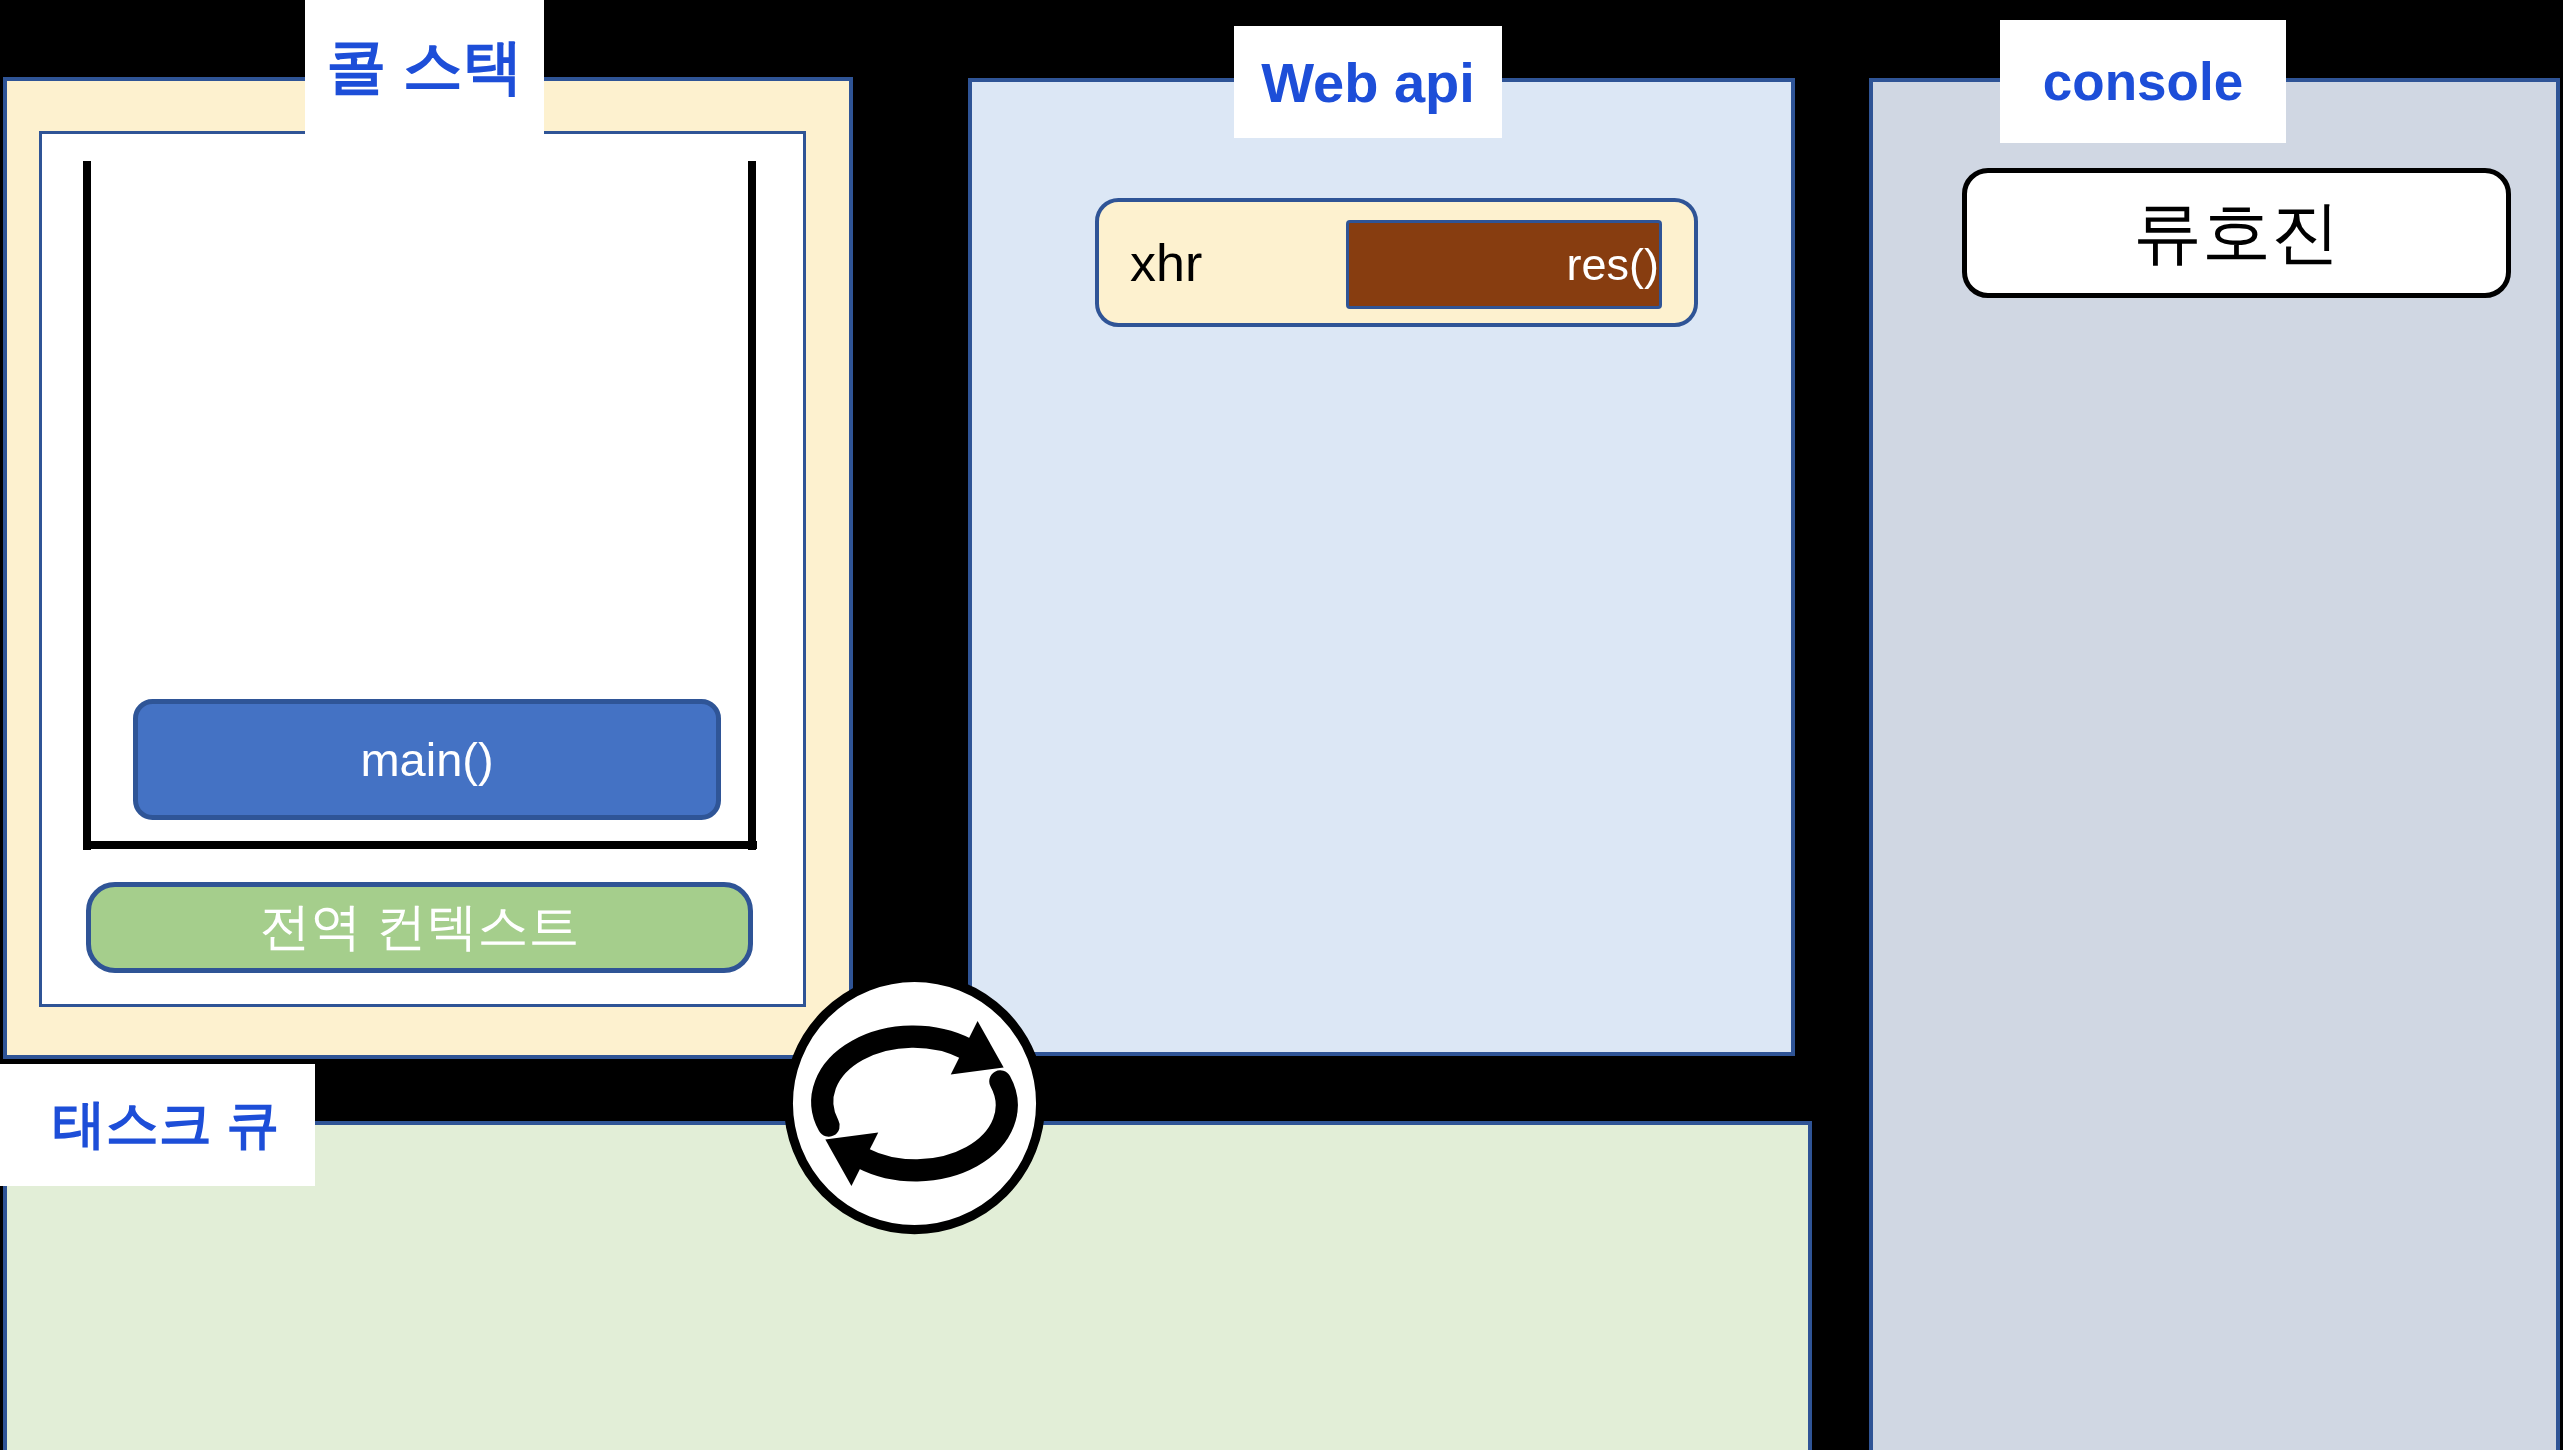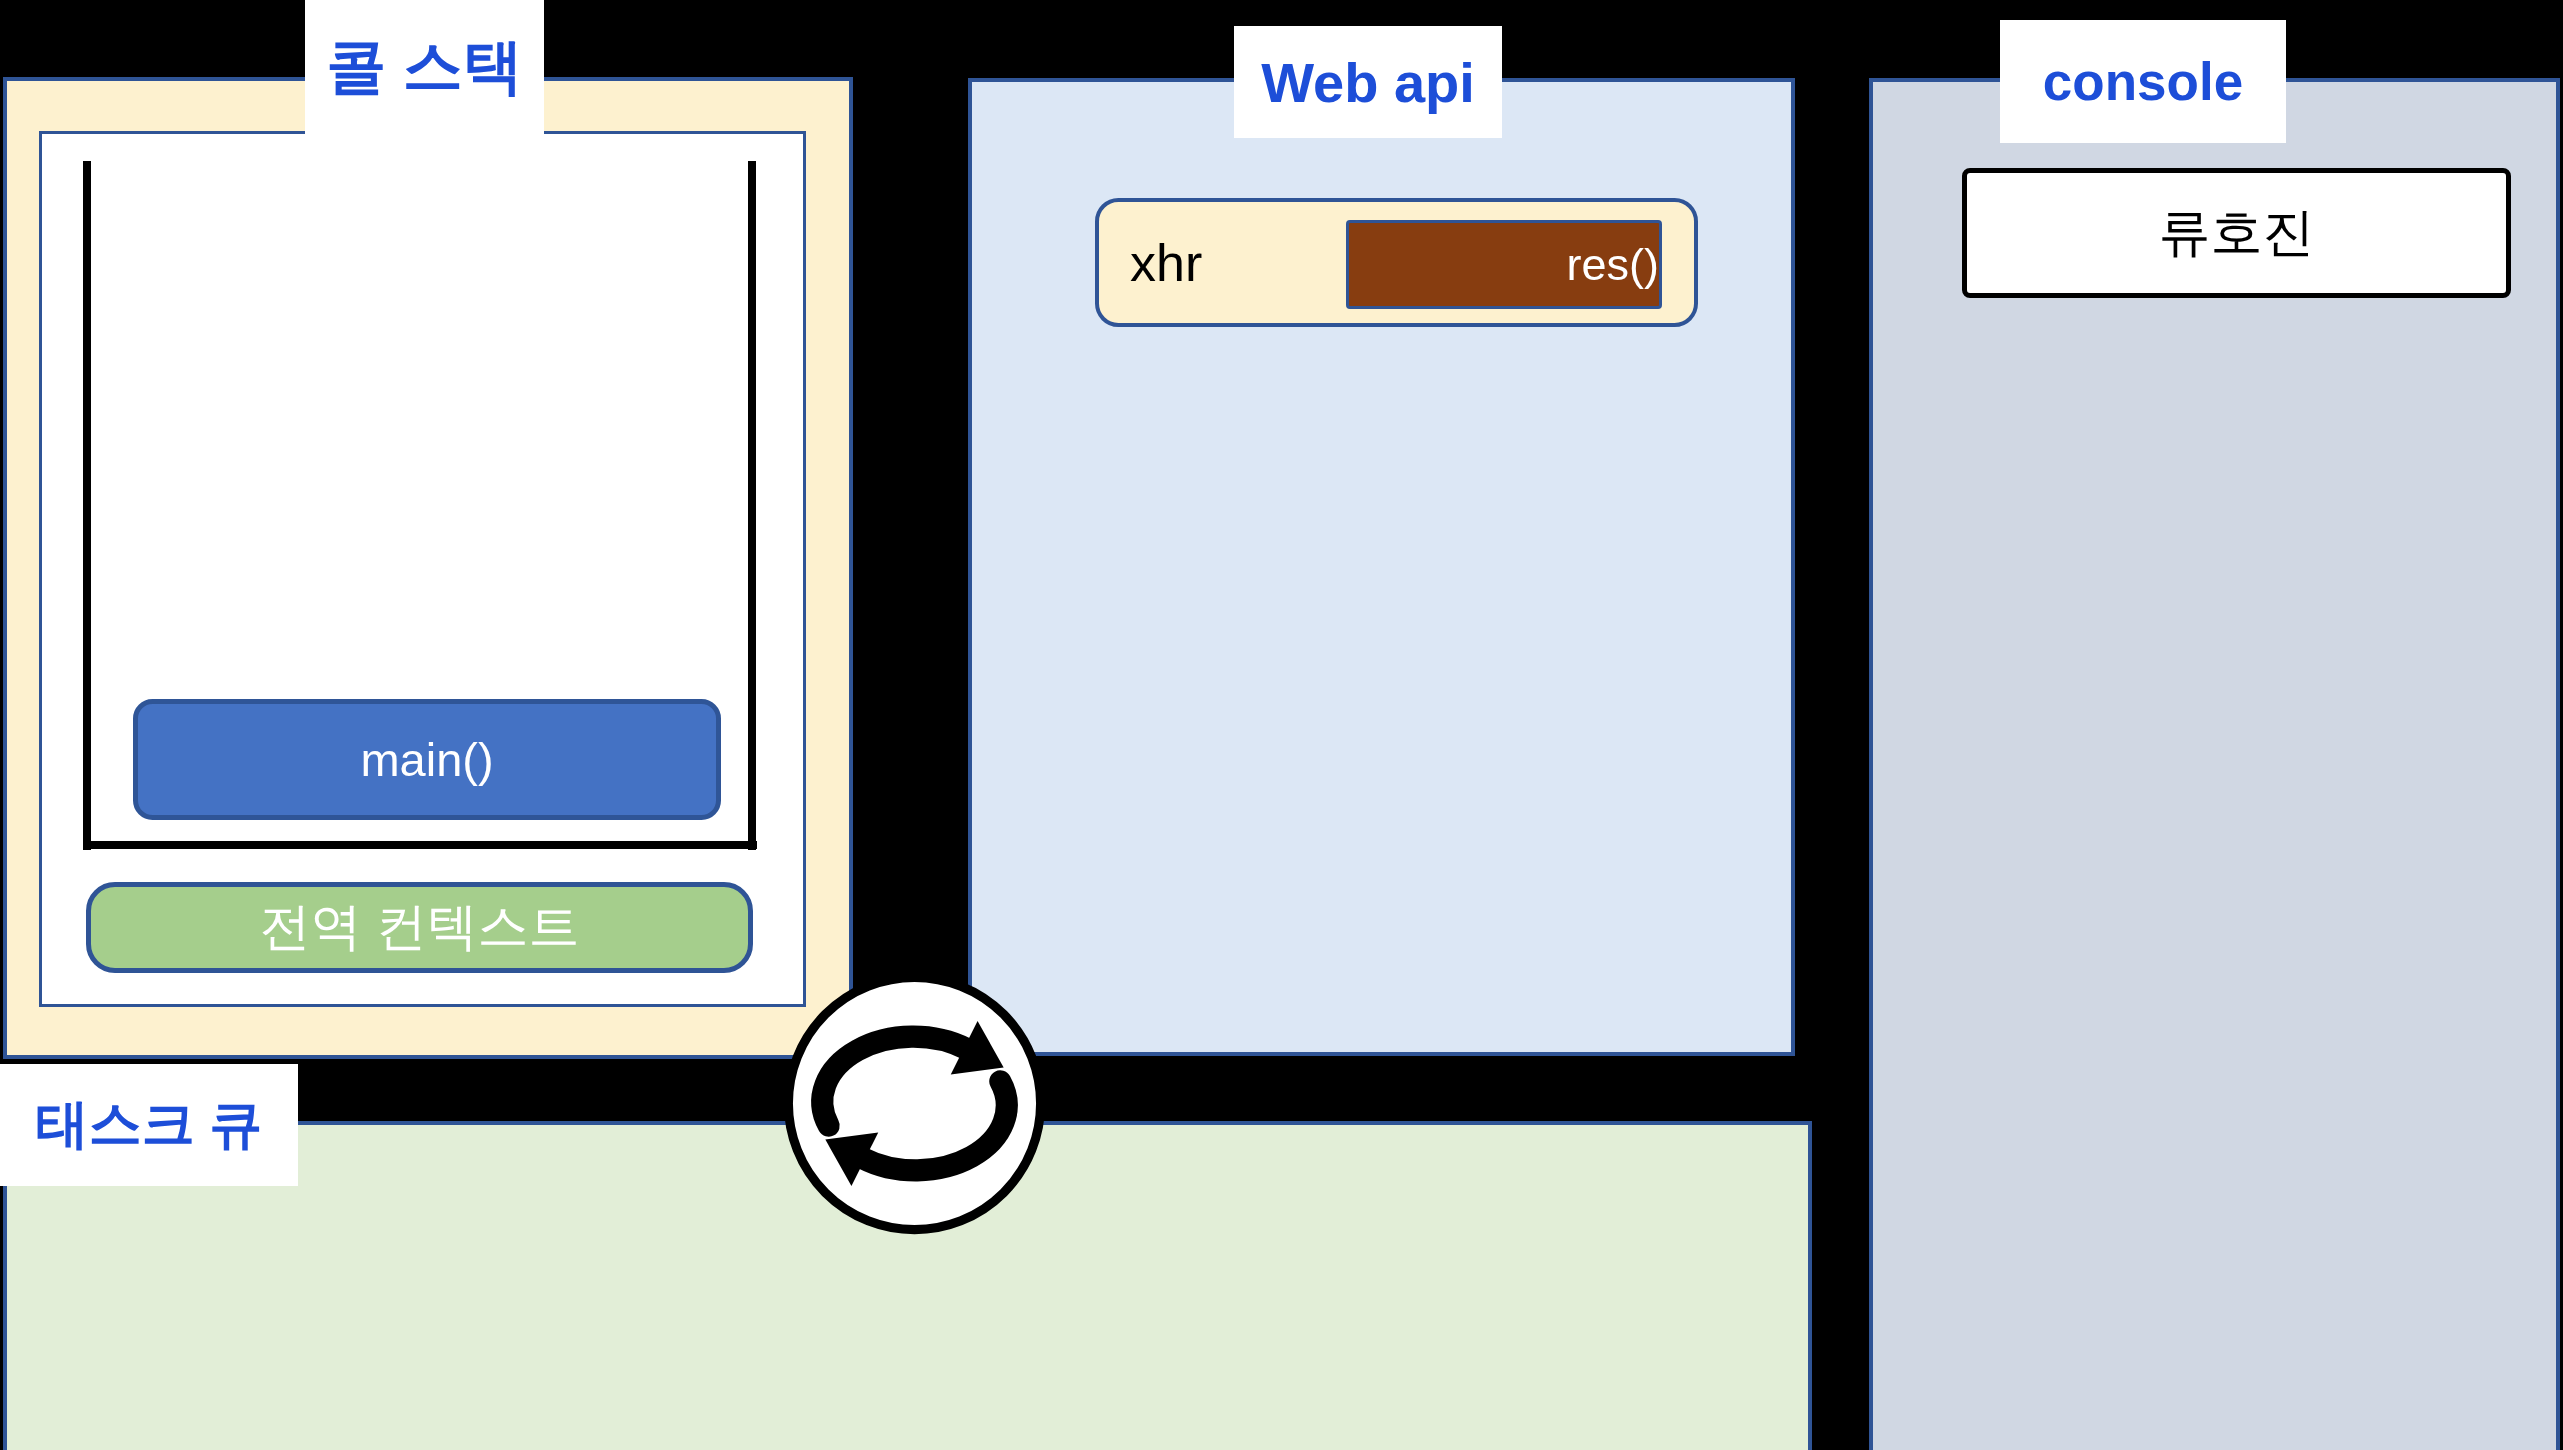--- a/index.html
+++ b/index.html
@@ -60,8 +60,8 @@
 
   .console-output{
     position:absolute;left:1962px;top:168px;width:549px;height:130px;box-sizing:border-box;
-    background:#fff;border:5.8px solid #000;border-radius:8px;
-    display:flex;align-items:center;justify-content:center;color:#000;font-size:52px;
+    background:#fff;border:5.8px solid #000;border-radius:26px;
+    display:flex;align-items:center;justify-content:center;color:#000;font-size:69px;
   }
 
   .plabel{

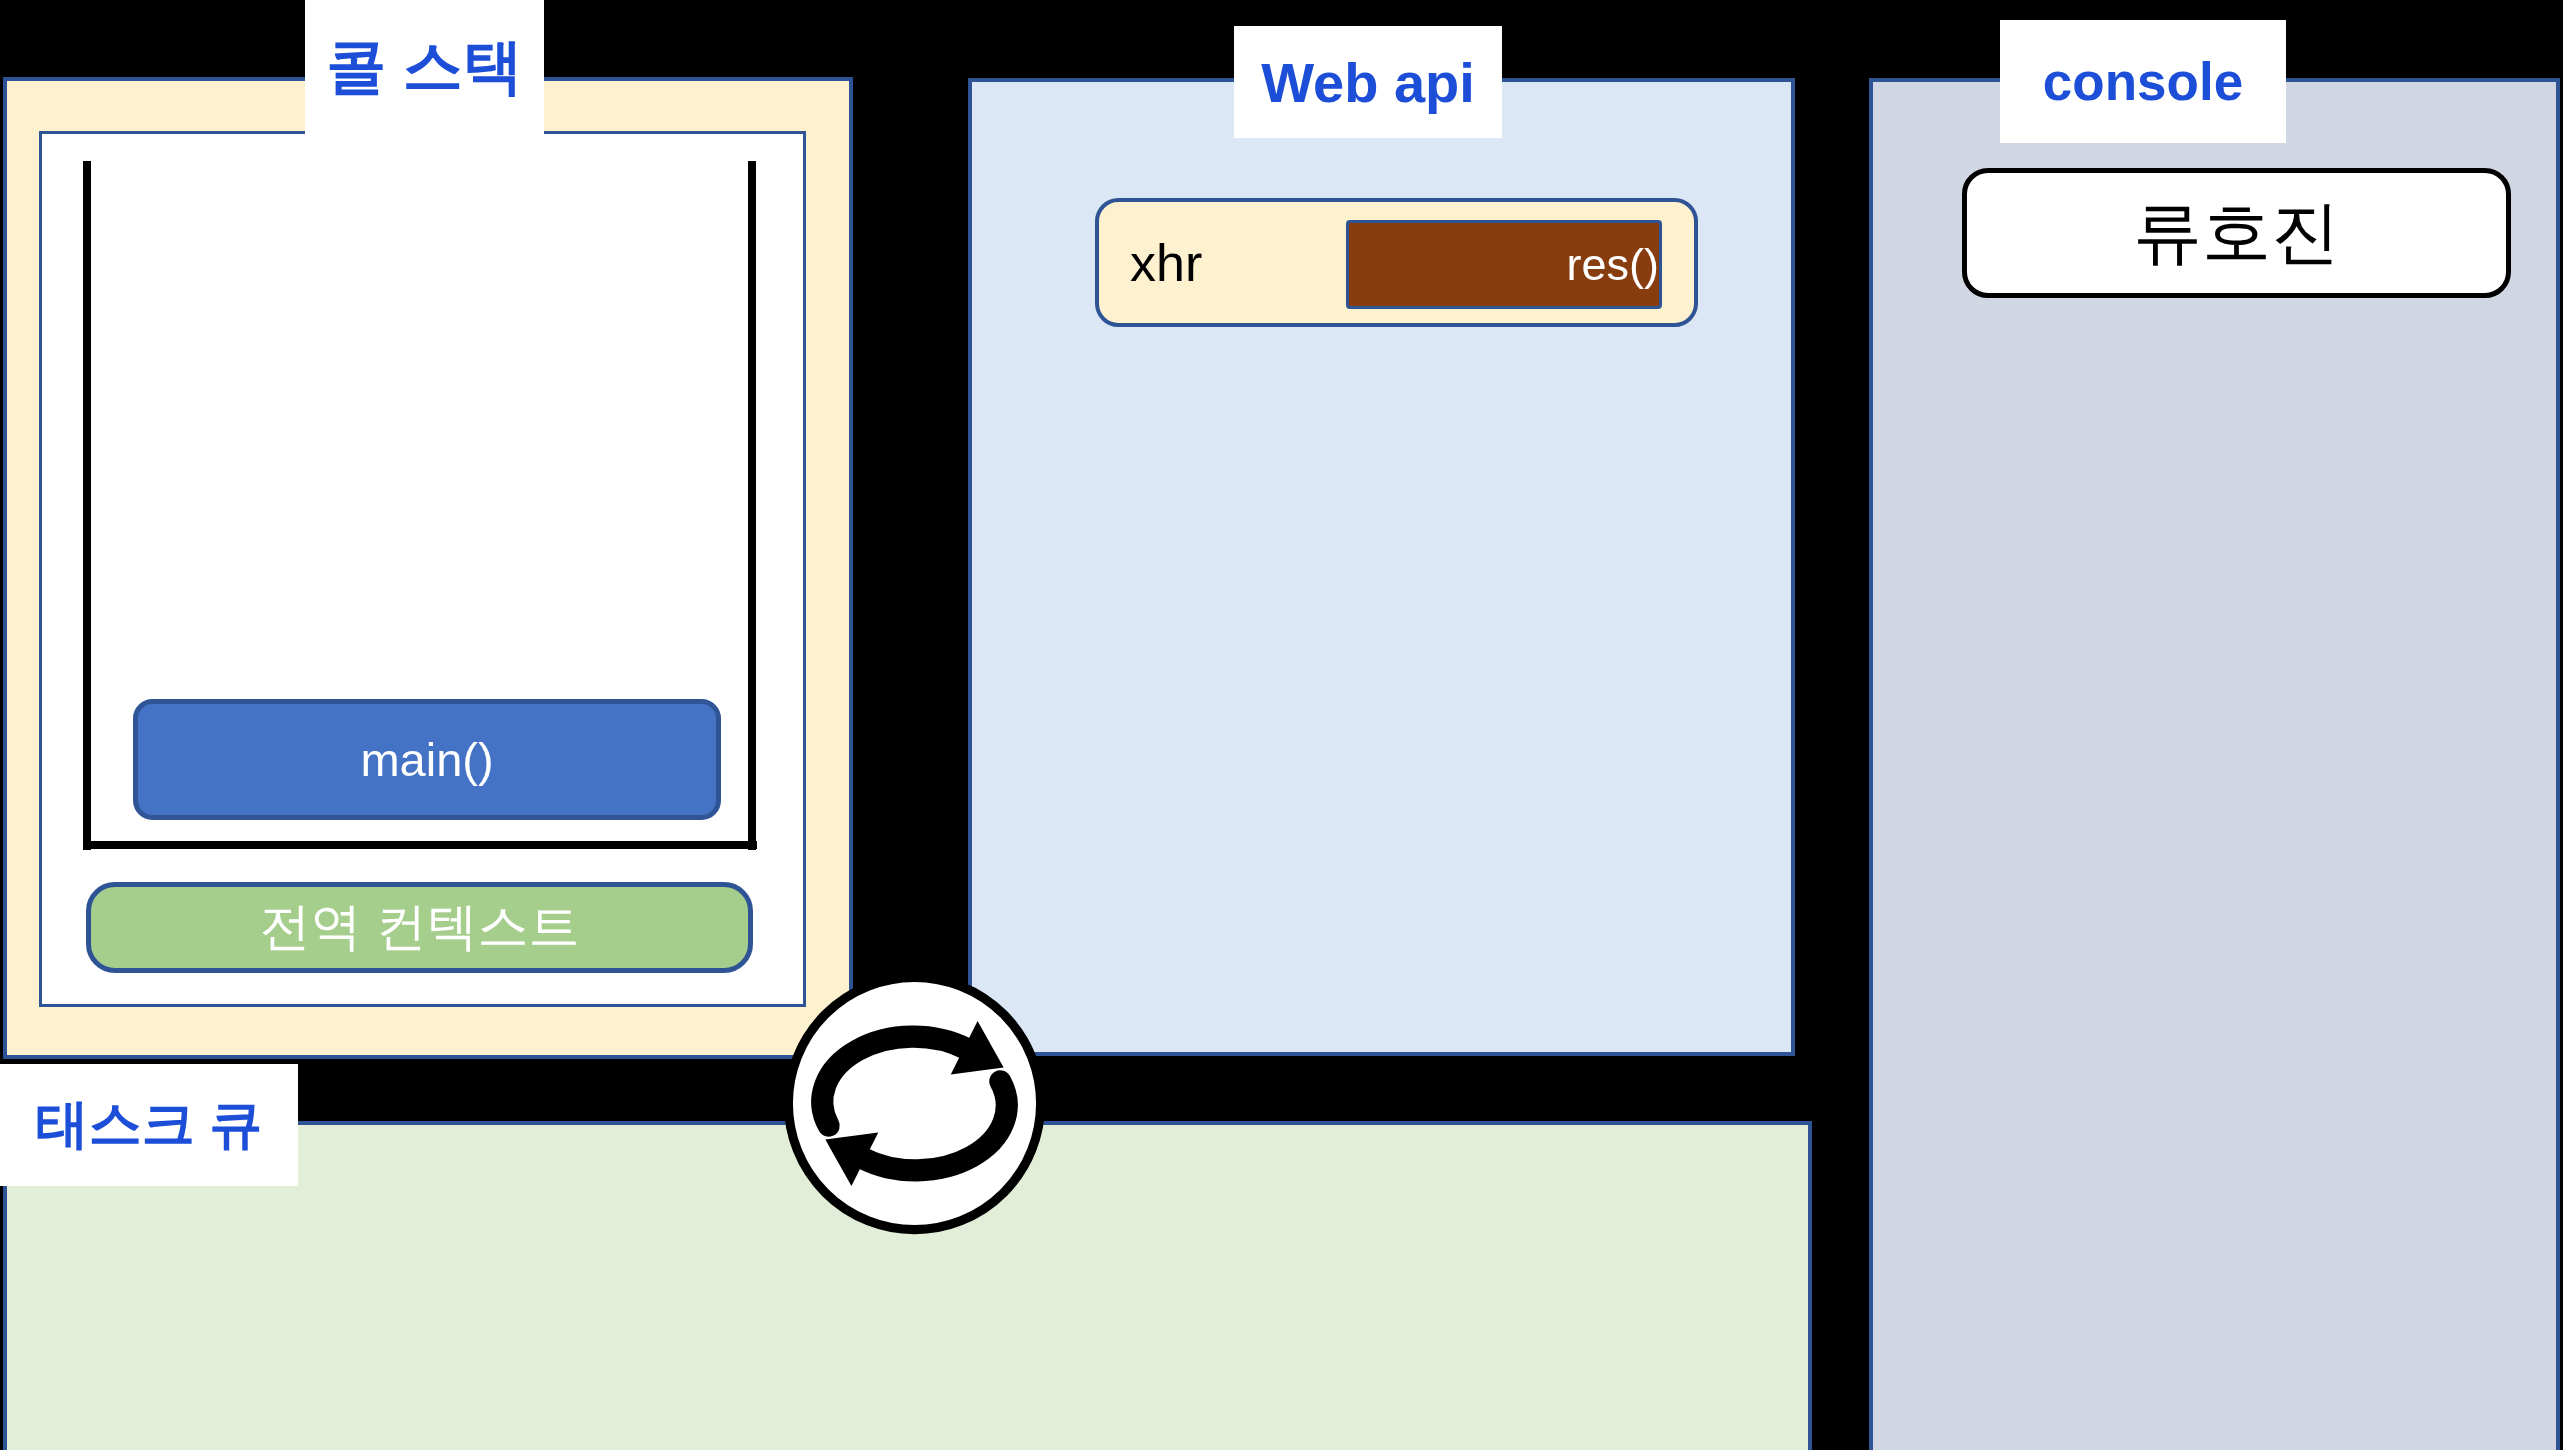--- a/index.html
+++ b/index.html
@@ -71,7 +71,7 @@
   .plabel-callstack{left:305px;top:0;width:239px;height:134px;font-size:60px;}
   .plabel-webapi{left:1234px;top:26px;width:268px;height:112px;font-size:56px;}
   .plabel-console{left:2000px;top:19.5px;width:286px;height:123px;font-size:53px;}
-  .plabel-taskqueue{left:0;top:1064px;width:298px;height:122px;font-size:53px;}
+  .plabel-taskqueue{left:0;top:1064px;width:298px;height:122px;font-size:53px;padding-left:17px;}
 
   .event-loop{position:absolute;left:778px;top:967px;width:273px;height:273px;z-index:6;}
 </style>

